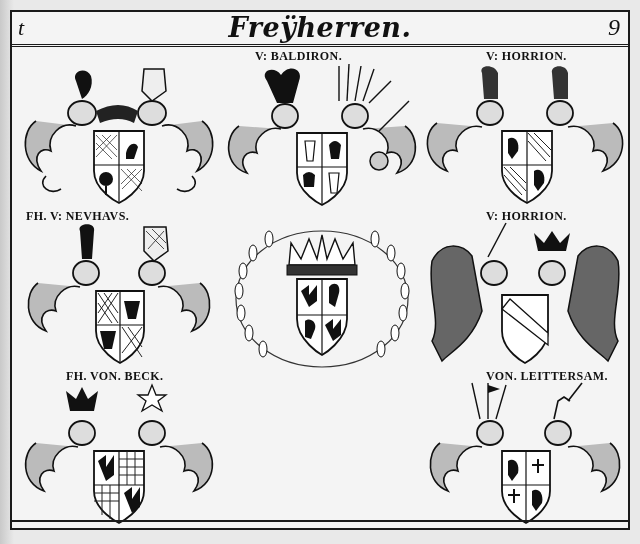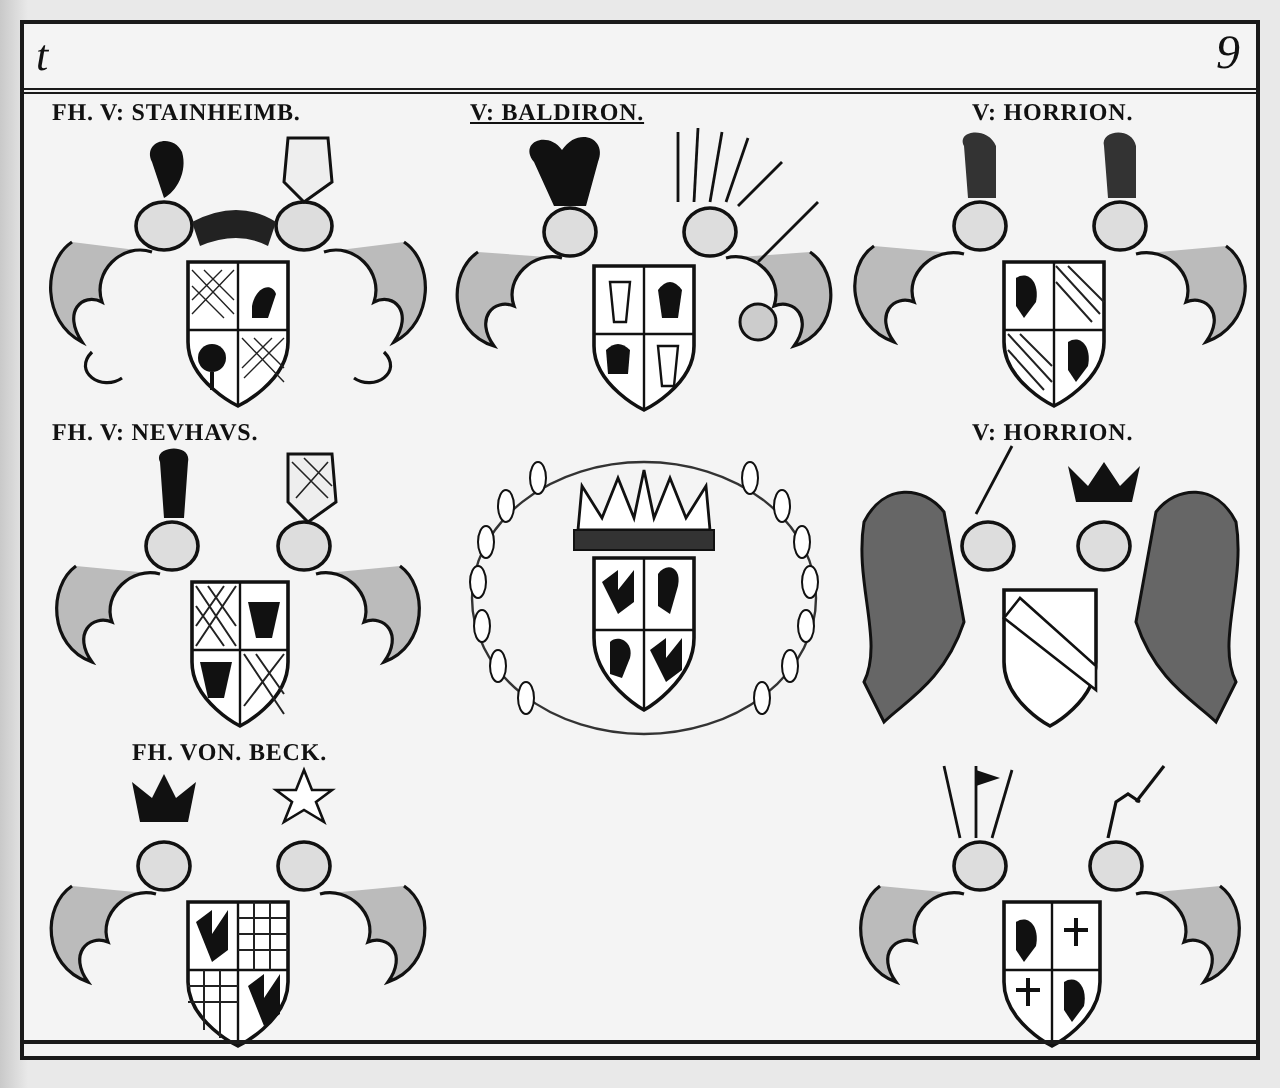--- a/index.html
+++ b/index.html
@@ -62,6 +62,7 @@
 <div class="page">
   <div class="header">
     <span class="left-num">t</span>
+    <div class="title">Freÿherren.</div>
     <span class="right-num">9</span>
   </div>
 

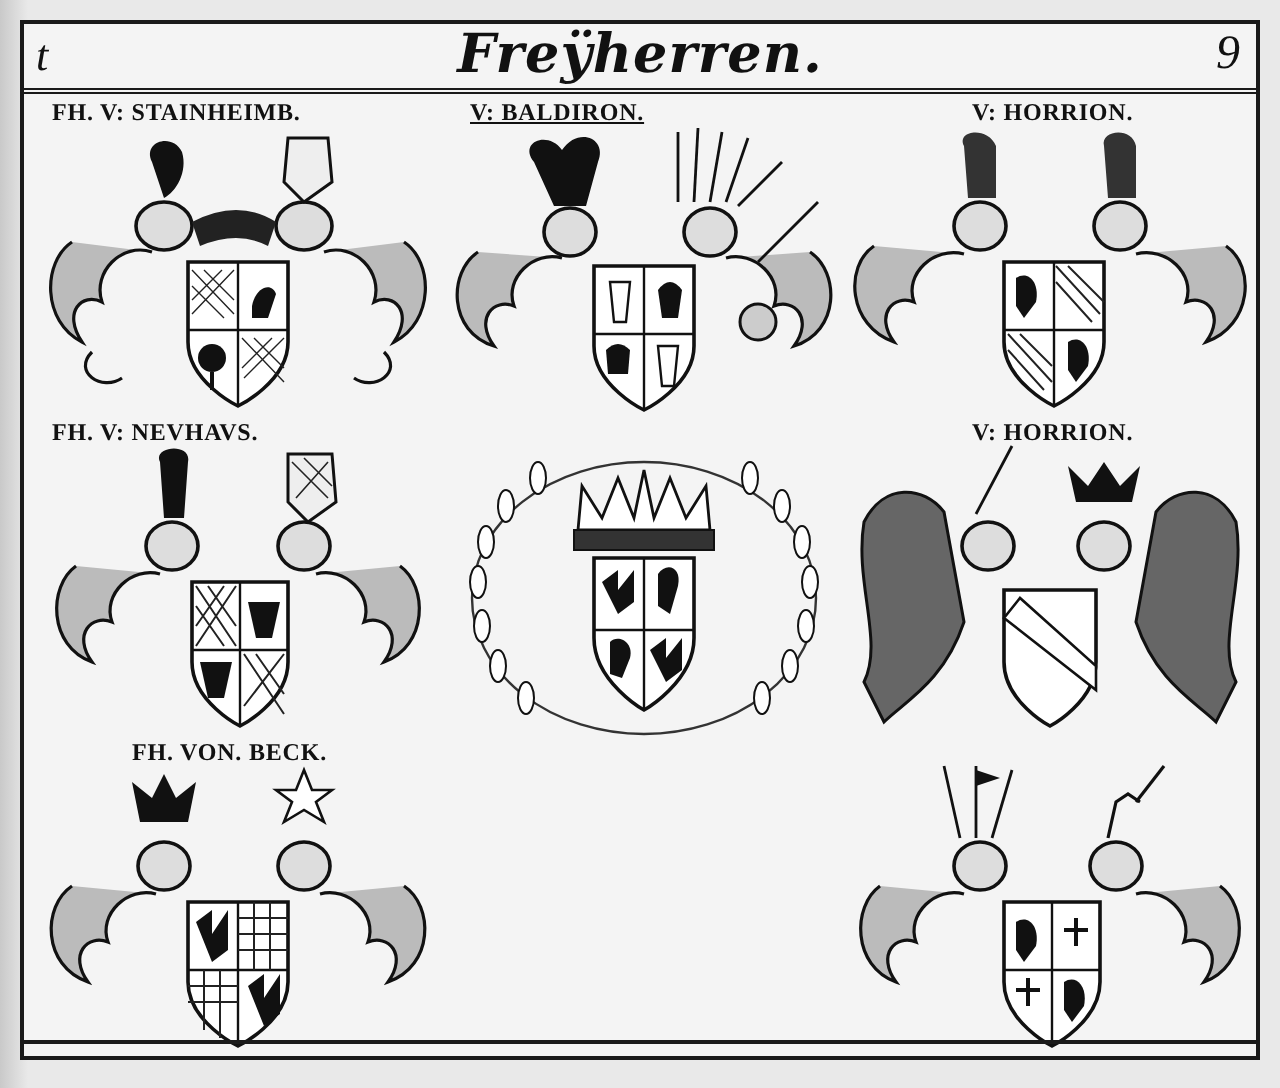--- a/index.html
+++ b/index.html
@@ -69,7 +69,6 @@
   <div class="grid">
 
     <div class="cell" style="left:4px;top:0;">
-      <div class="label" style="left:10px;">FH. V: STAINHEIMB.</div>
       <svg class="arms" viewBox="0 0 206 150">
         <g fill="none" stroke="#111" stroke-width="1.6">
           <path d="M20 60 C5 70 5 100 25 110 C15 95 25 85 35 90 C30 75 45 60 60 65" fill="#bbb"></path>

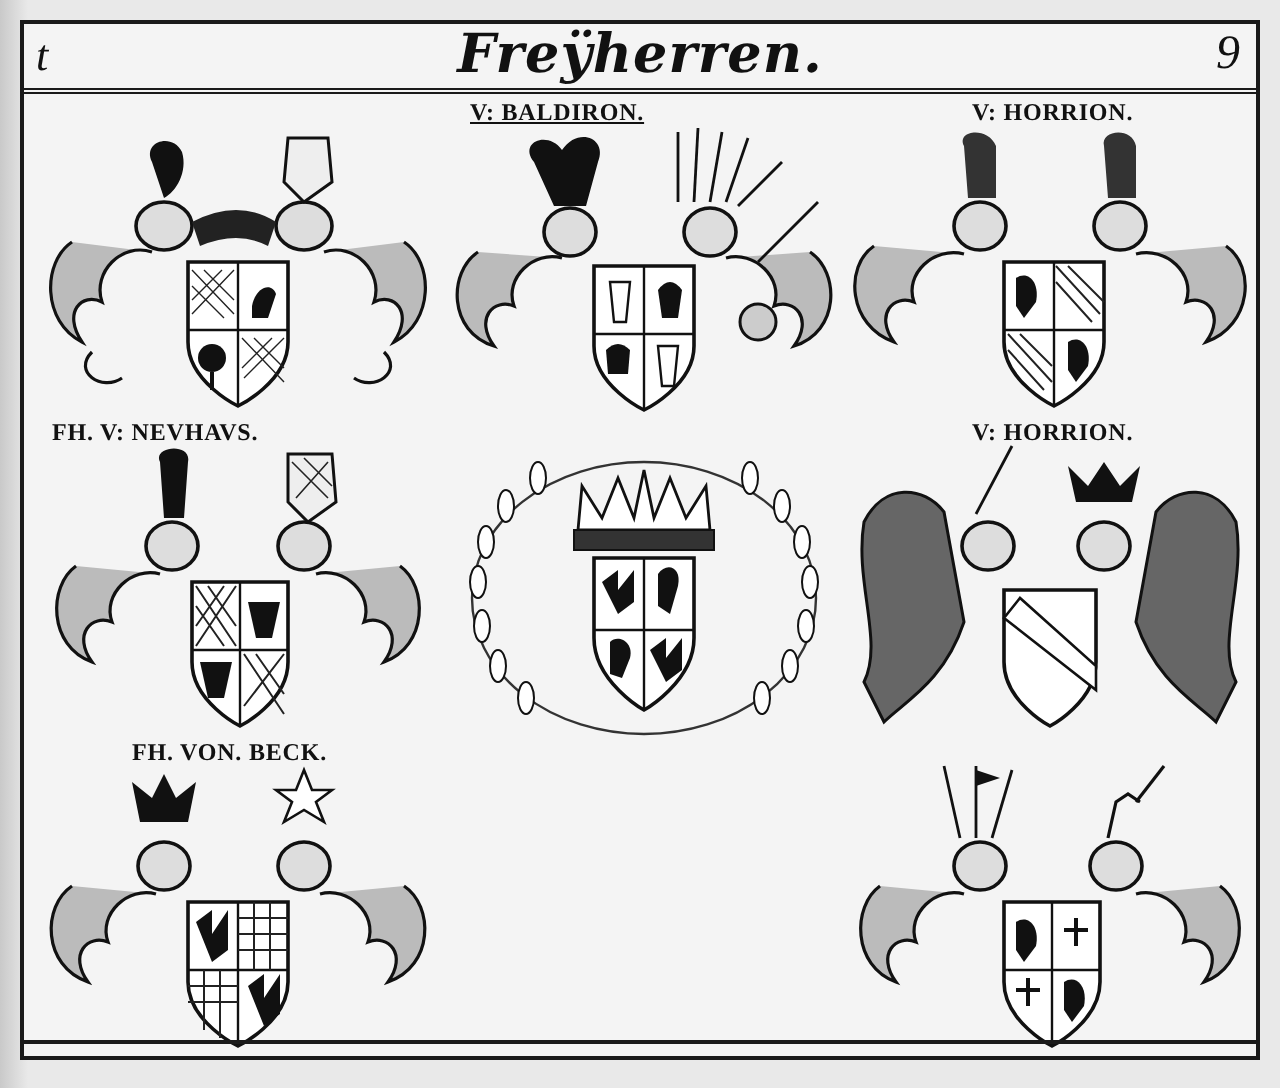--- a/index.html
+++ b/index.html
@@ -95,7 +95,7 @@
     </div>
 
     <div class="cell" style="left:207px;top:0;">
-      <div class="label" style="left:16px;text-decoration:underline;">V: BALDIRON.</div>
+      <div class="label" style="left:36px;">V: BALDIRON.</div>
       <svg class="arms" viewBox="0 0 206 150">
         <g fill="#bbb" stroke="#111" stroke-width="1.6">
           <path d="M20 65 C5 75 5 105 28 112 C18 98 28 88 38 92 C33 78 48 64 62 68"></path>

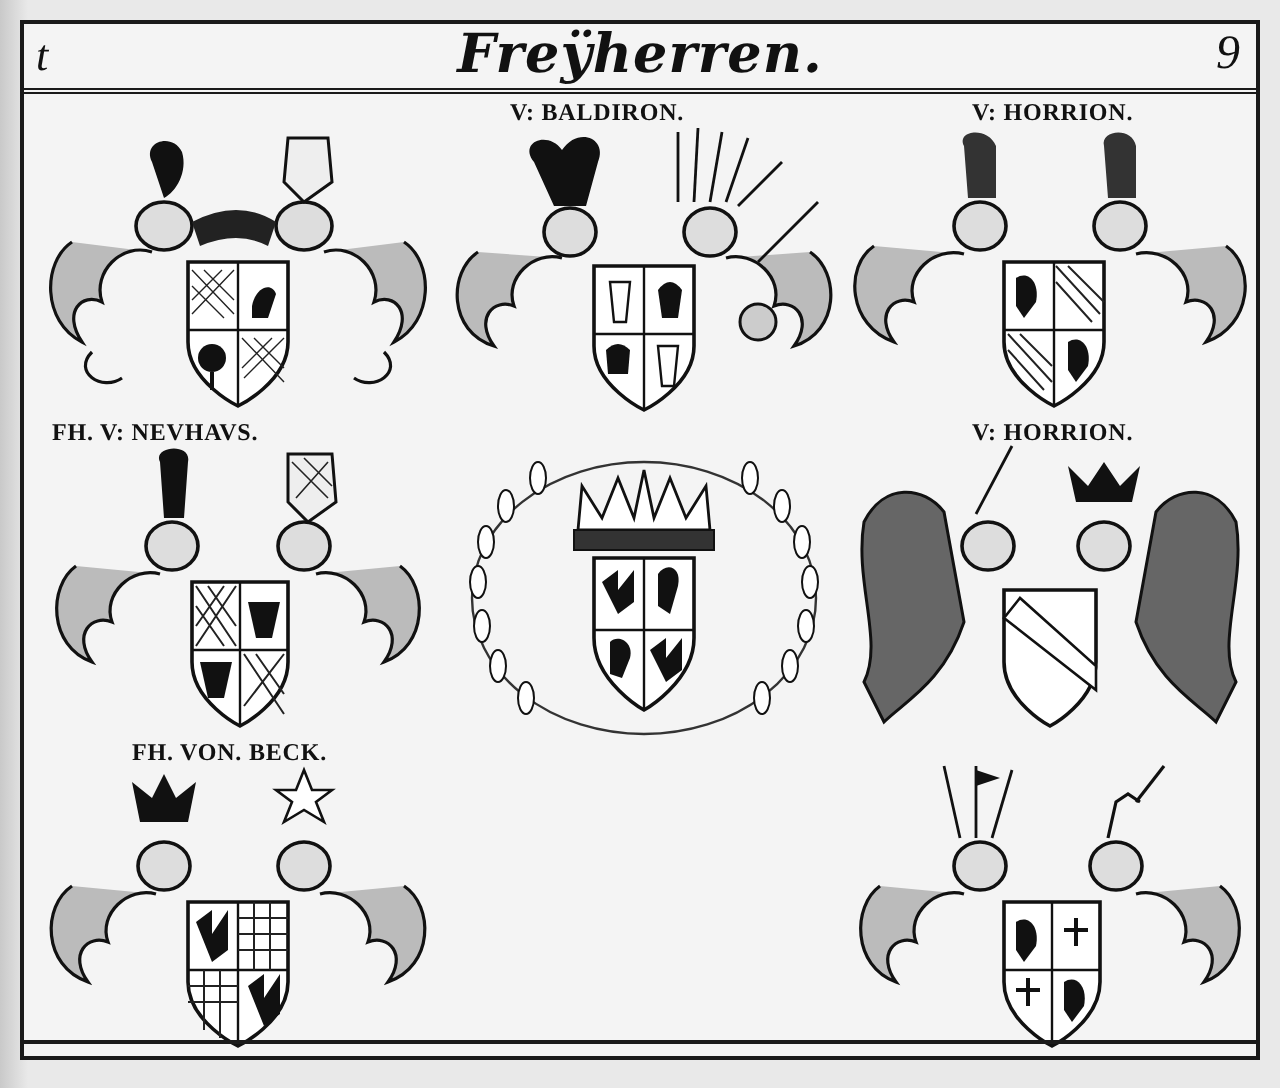--- a/index.html
+++ b/index.html
@@ -250,6 +250,7 @@
 
 
     <div class="cell" style="left:410px;top:320px;">
+      <div class="label" style="left:64px;">VON. LEITTERSAM.</div>
       <svg class="arms" viewBox="0 0 206 150">
         <g fill="#bbb" stroke="#111" stroke-width="1.6">
           <path d="M18 62 C4 72 4 102 26 110 C16 96 26 86 36 90 C31 76 46 62 60 66"></path>

